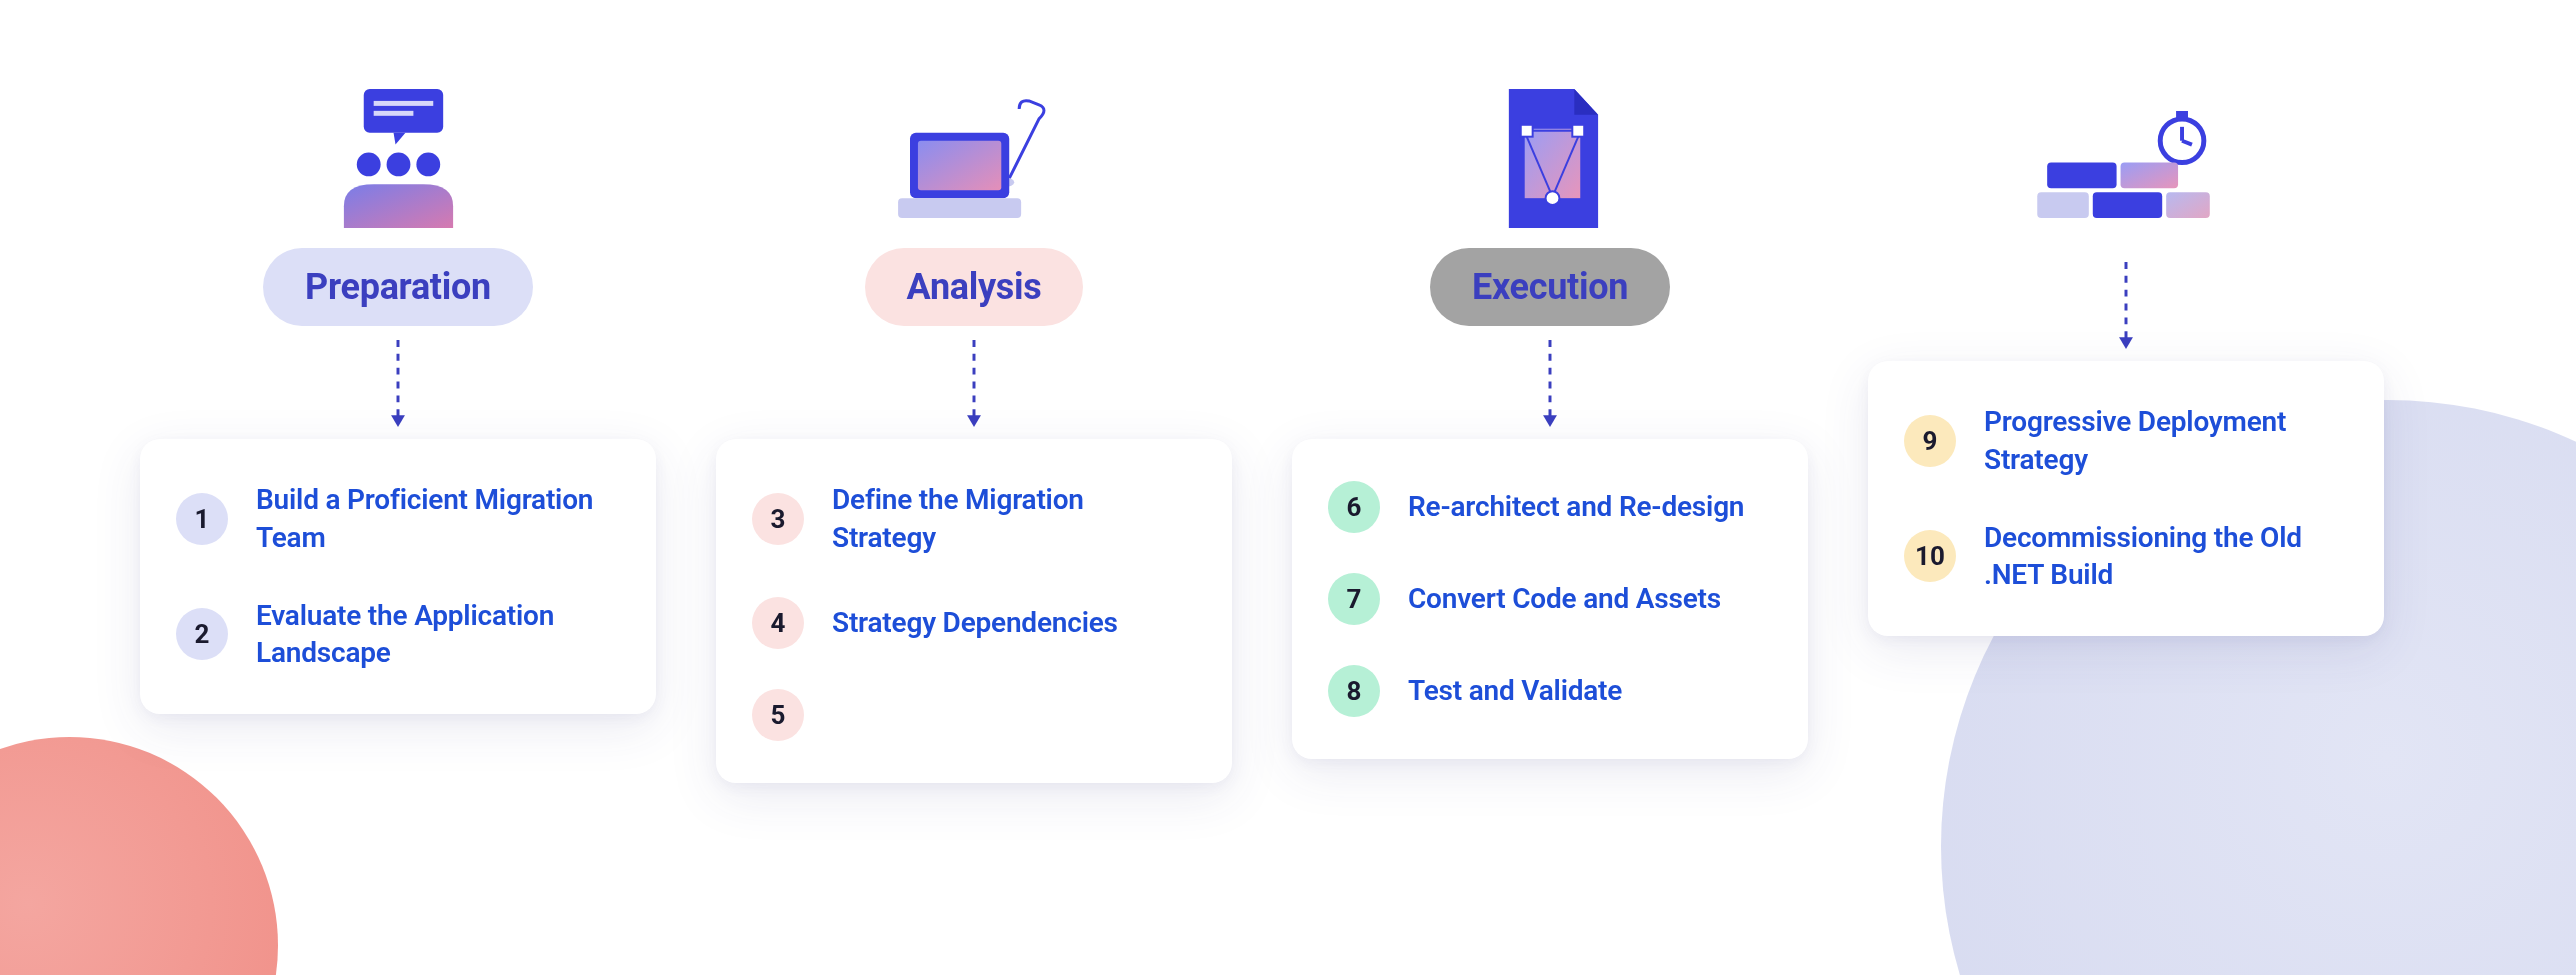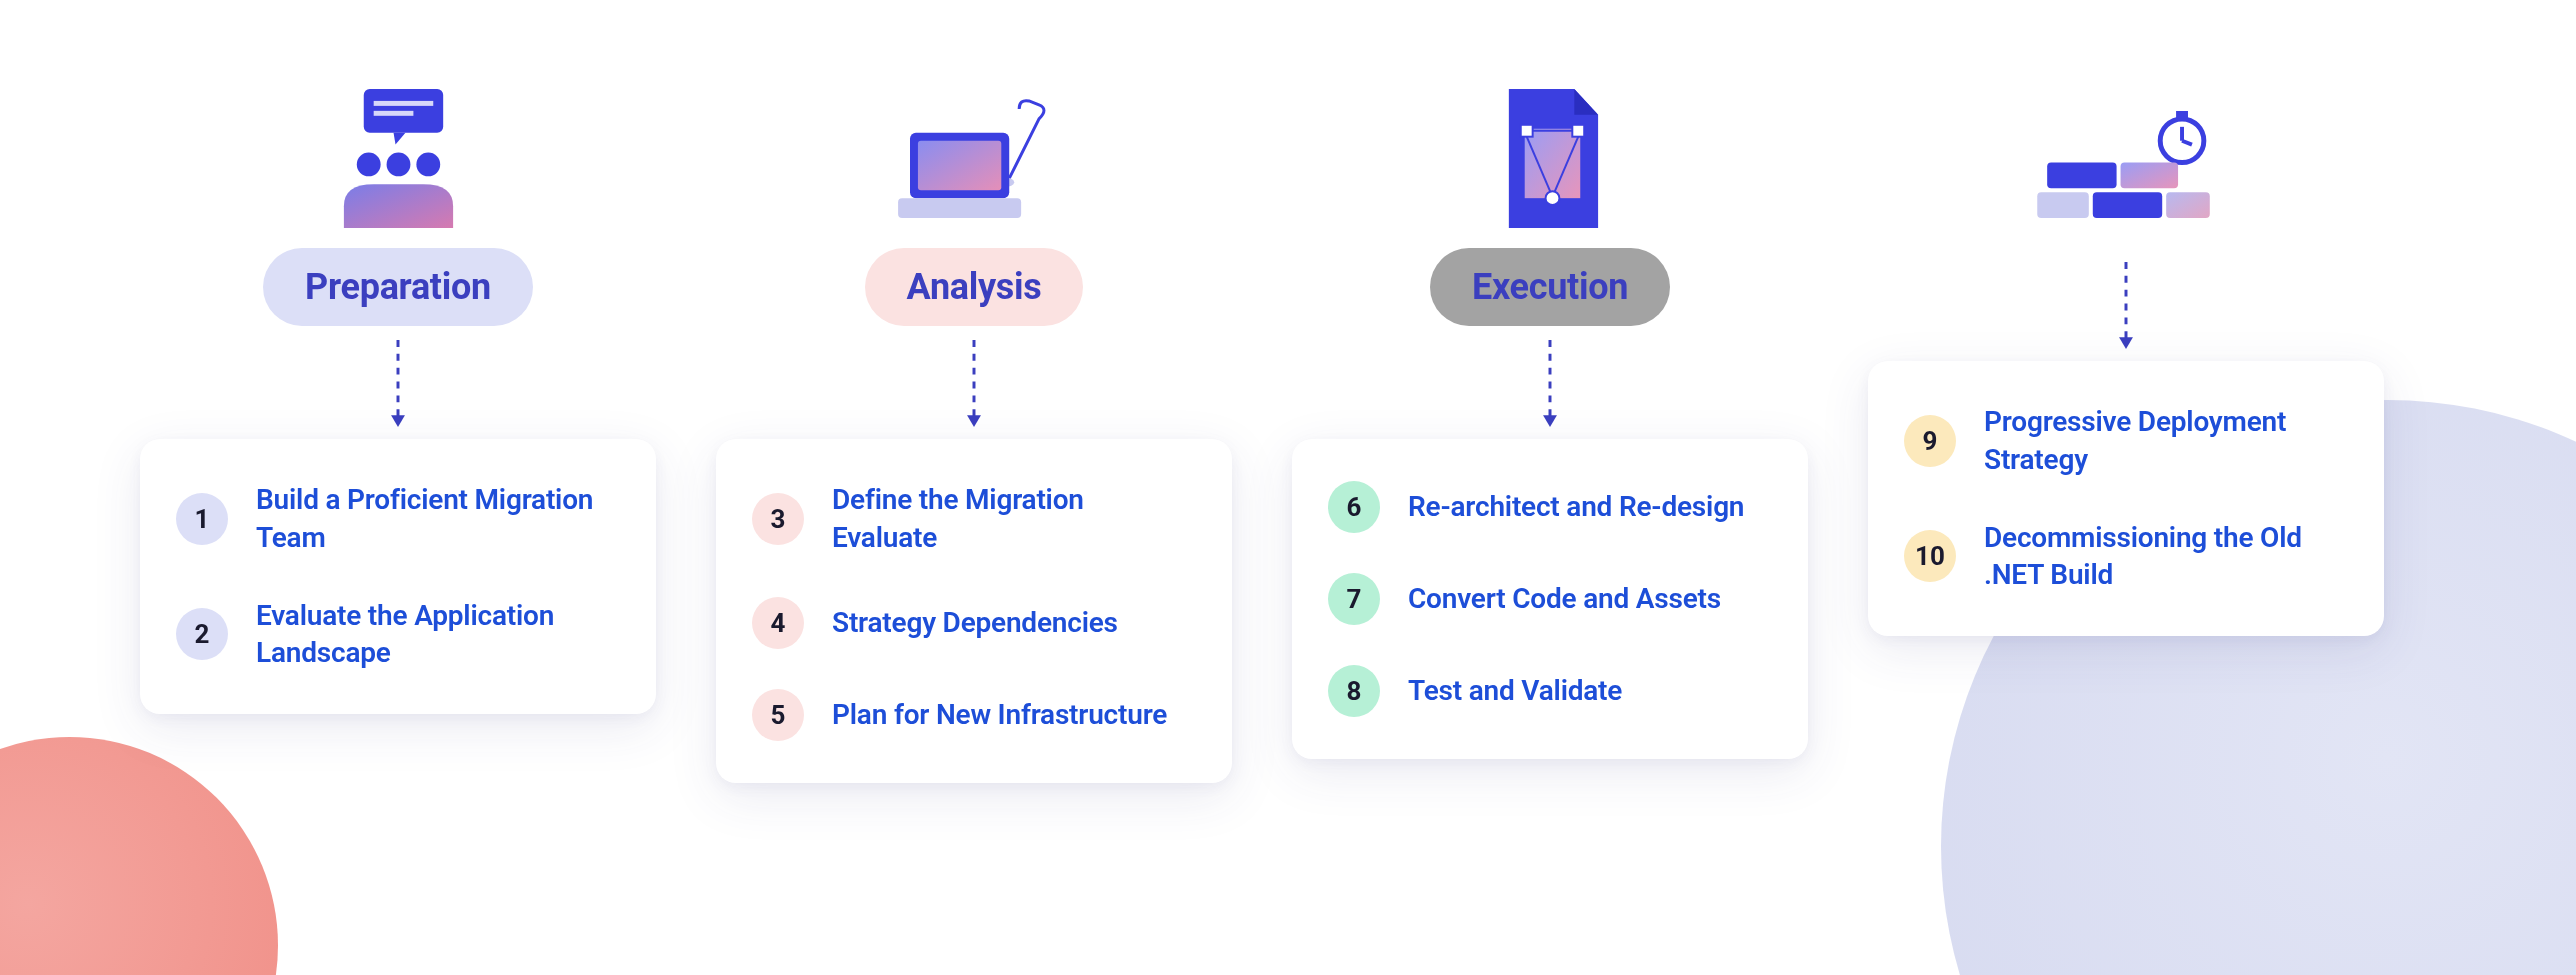--- a/index.html
+++ b/index.html
@@ -199,7 +199,7 @@
     <div class="card">
       <div class="step">
         <div class="num-badge badge-analysis">3</div>
-        <div class="step-text">Define the Migration Evaluate</div>
+        <div class="step-text">Define the Migration Strategy</div>
       </div>
       <div class="step">
         <div class="num-badge badge-analysis">4</div>

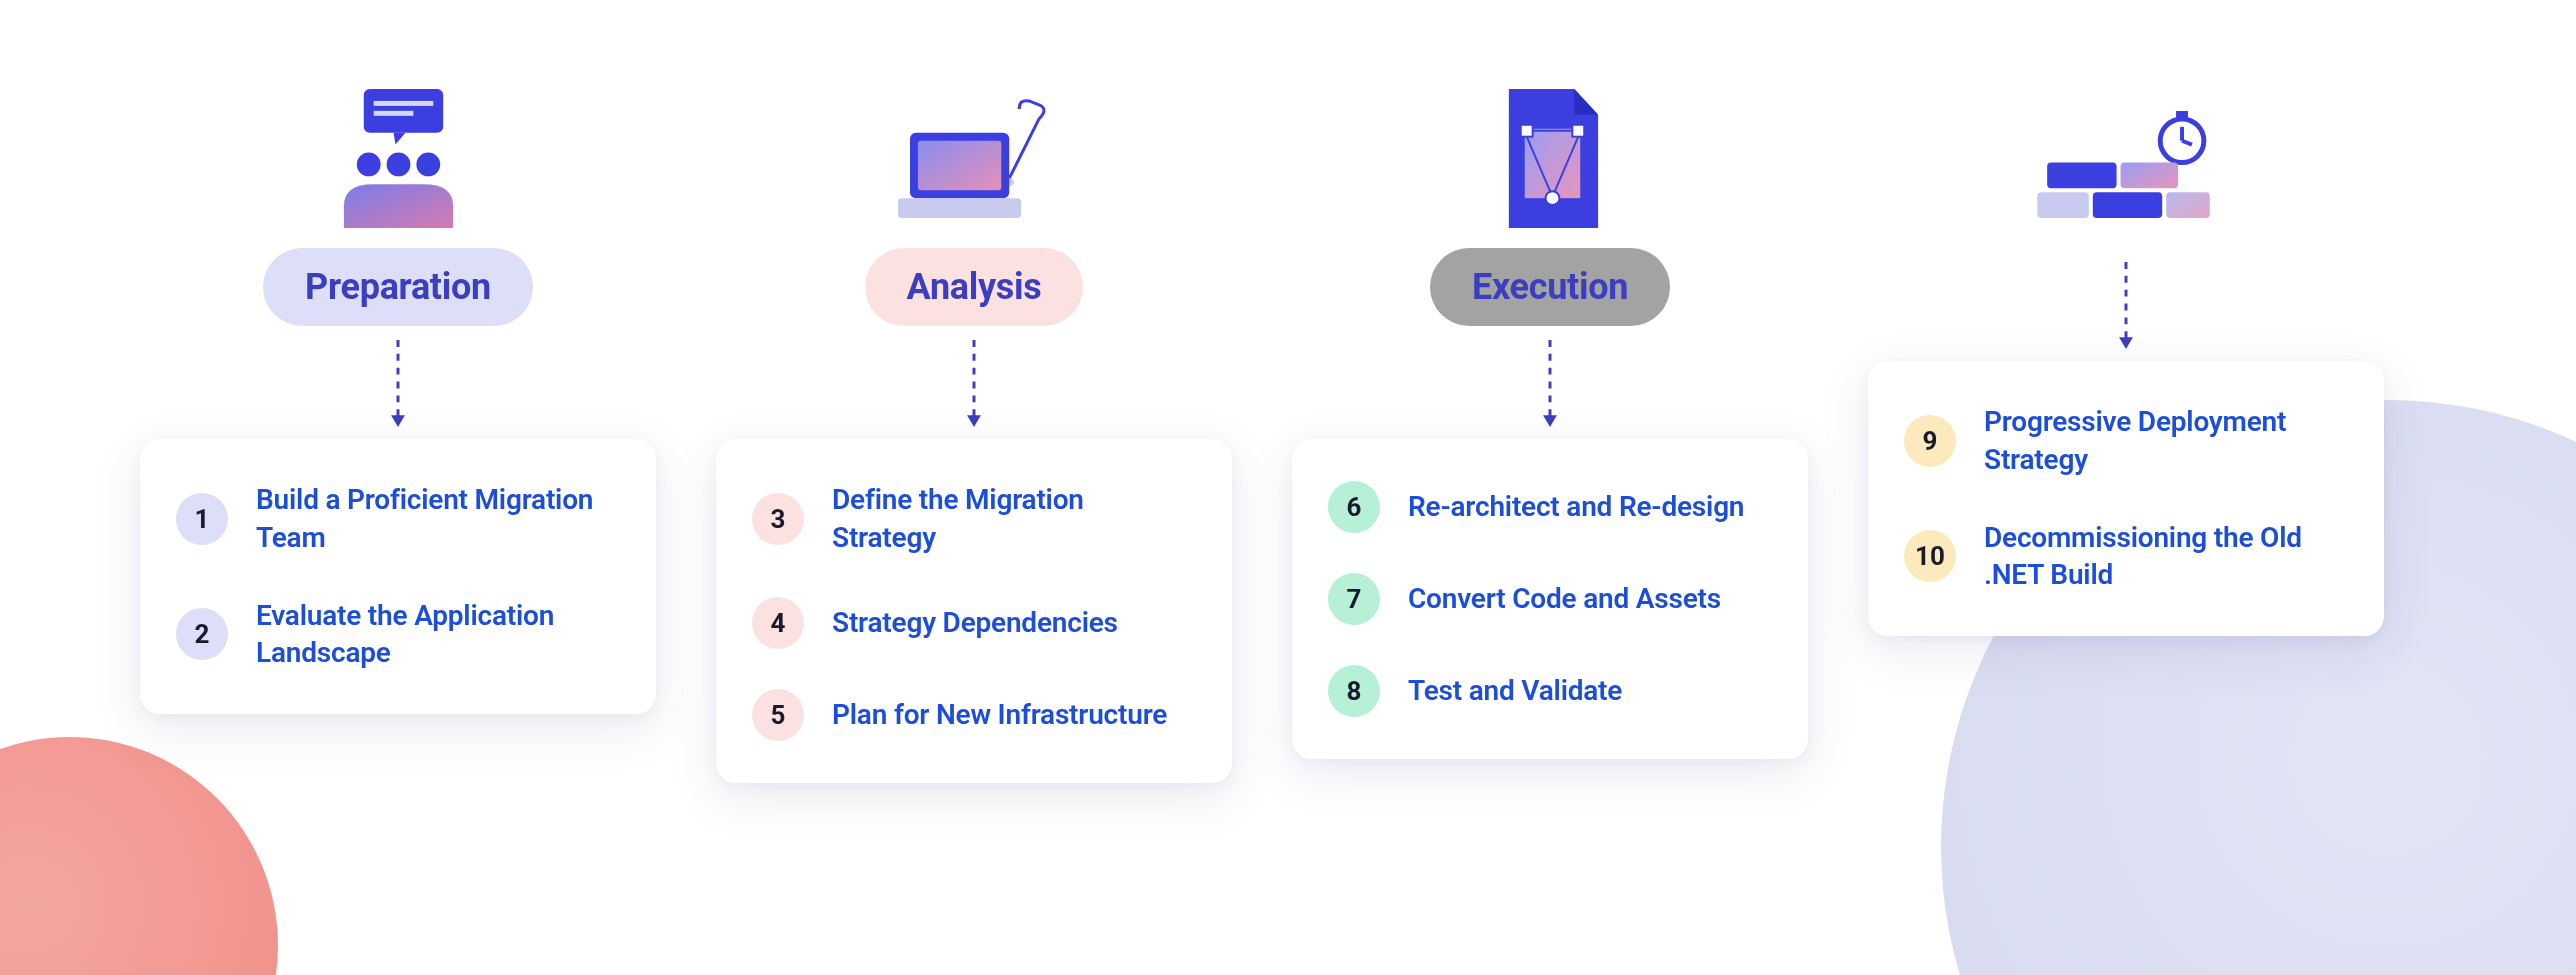--- a/index.html
+++ b/index.html
@@ -207,7 +207,6 @@
       </div>
       <div class="step">
         <div class="num-badge badge-analysis">5</div>
-        <div class="step-text">Plan for New Infrastructure</div>
       </div>
     </div>
   </div>

